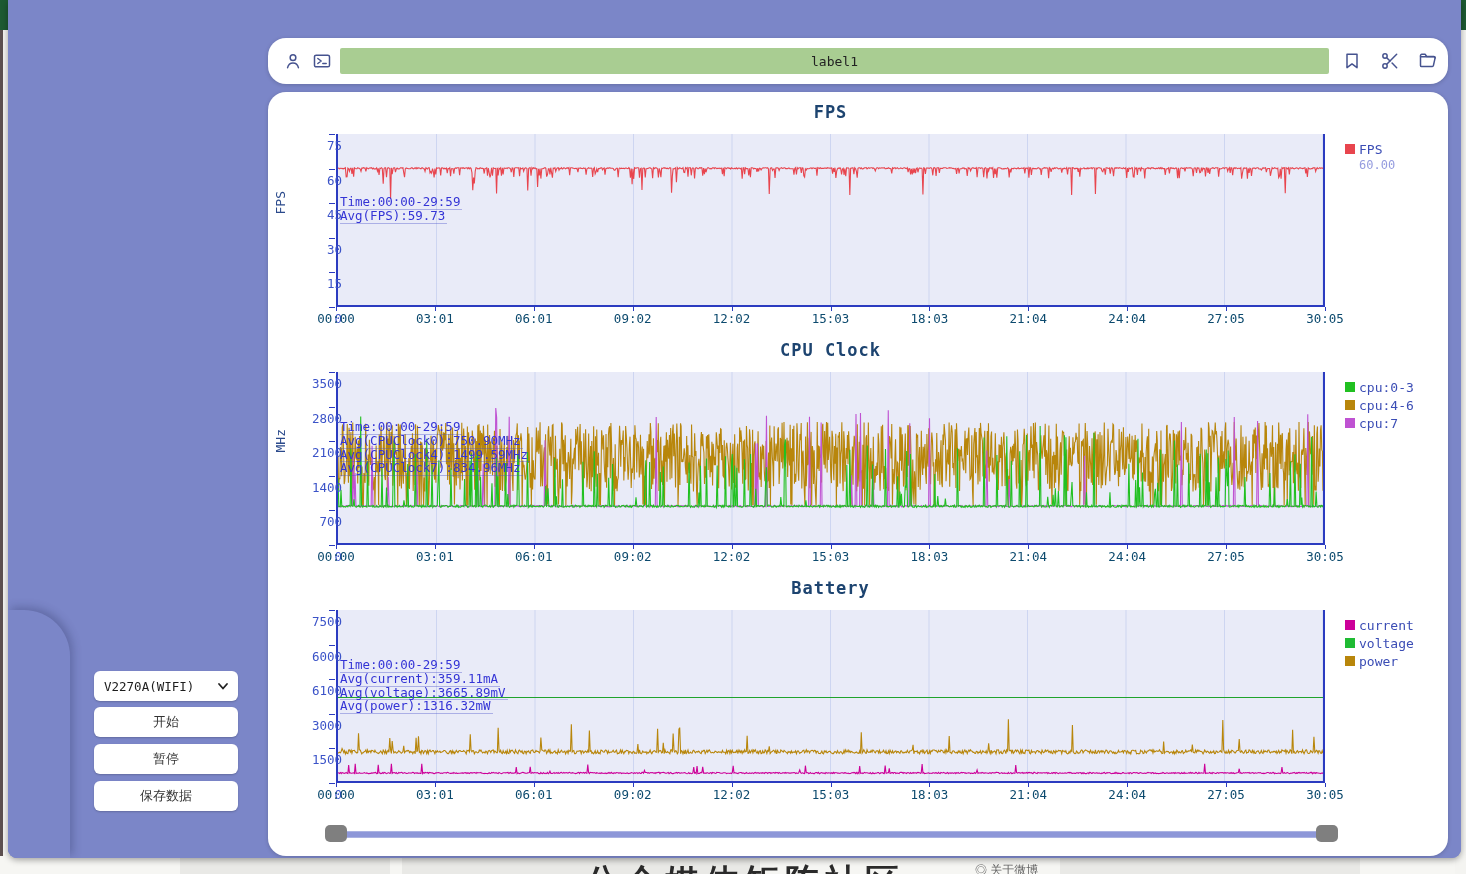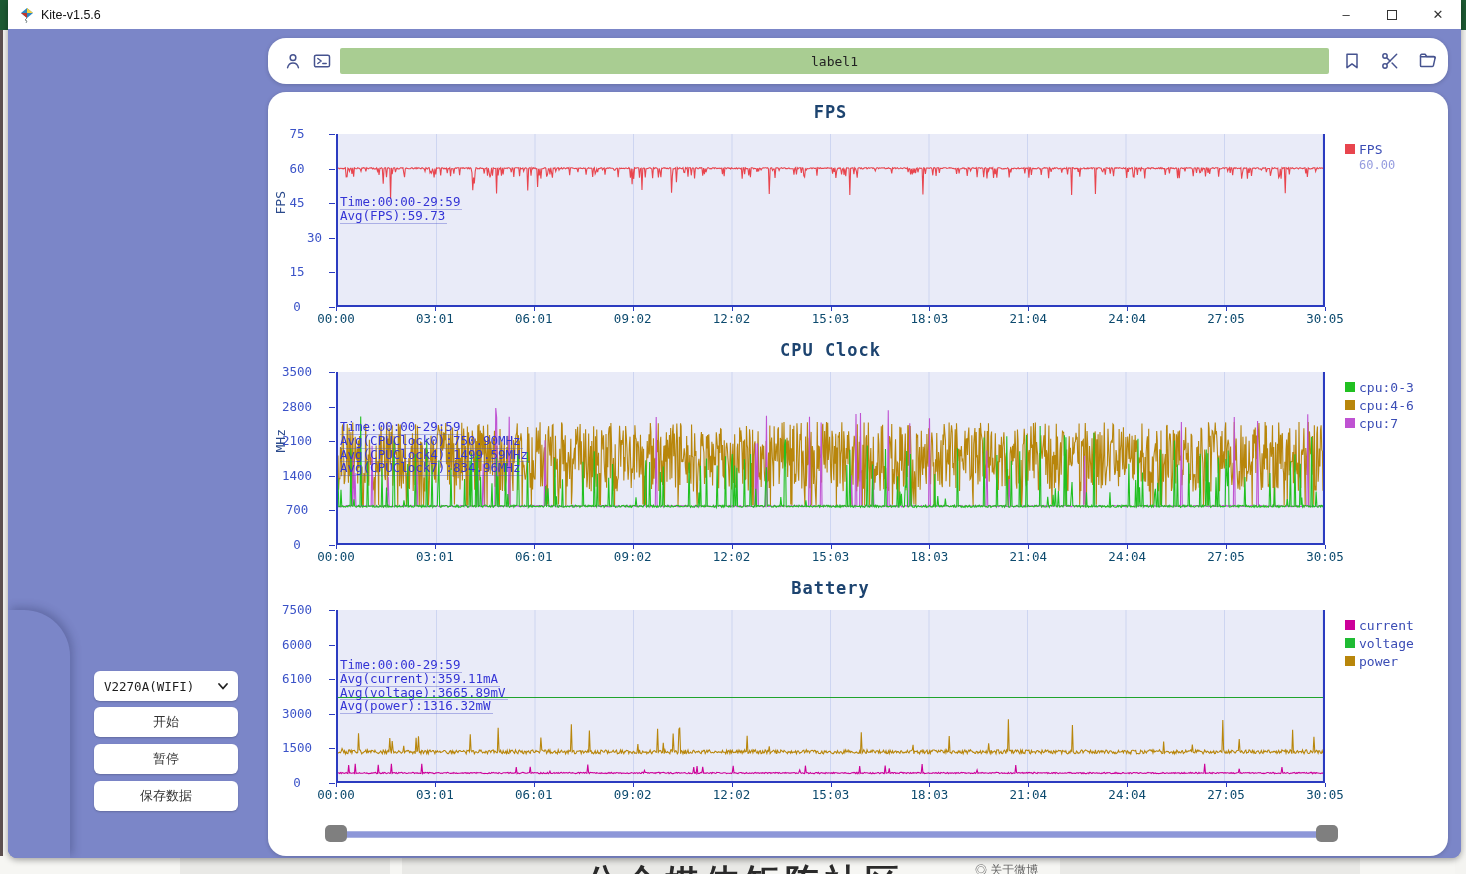--- a/index.html
+++ b/index.html
@@ -124,22 +124,6 @@
 
 <div class="window">
 
-  <div class="titlebar">
-    <svg class="app-icon" viewBox="0 0 16 16">
-      <polygon points="8,1 14,6 8,11 2,6" fill="#2e86c1"></polygon>
-      <polygon points="8,1 14,6 8,6" fill="#f4d03f"></polygon>
-      <polygon points="2,6 8,6 8,11" fill="#c0392b"></polygon>
-      <path d="M8 11 L6 13 L8 14 L7 16" stroke="#7f8c8d" fill="none" stroke-width="1"></path>
-    </svg>
-    <span class="titlebar-title">Kite-v1.5.6</span>
-    <div class="win-controls">
-      <button class="win-btn">–</button>
-      <button class="win-btn">
-          <span class="max-box"></span>
-        </button>
-      <button class="win-btn">✕</button>
-    </div>
-  </div>
 
   <div class="content">
 

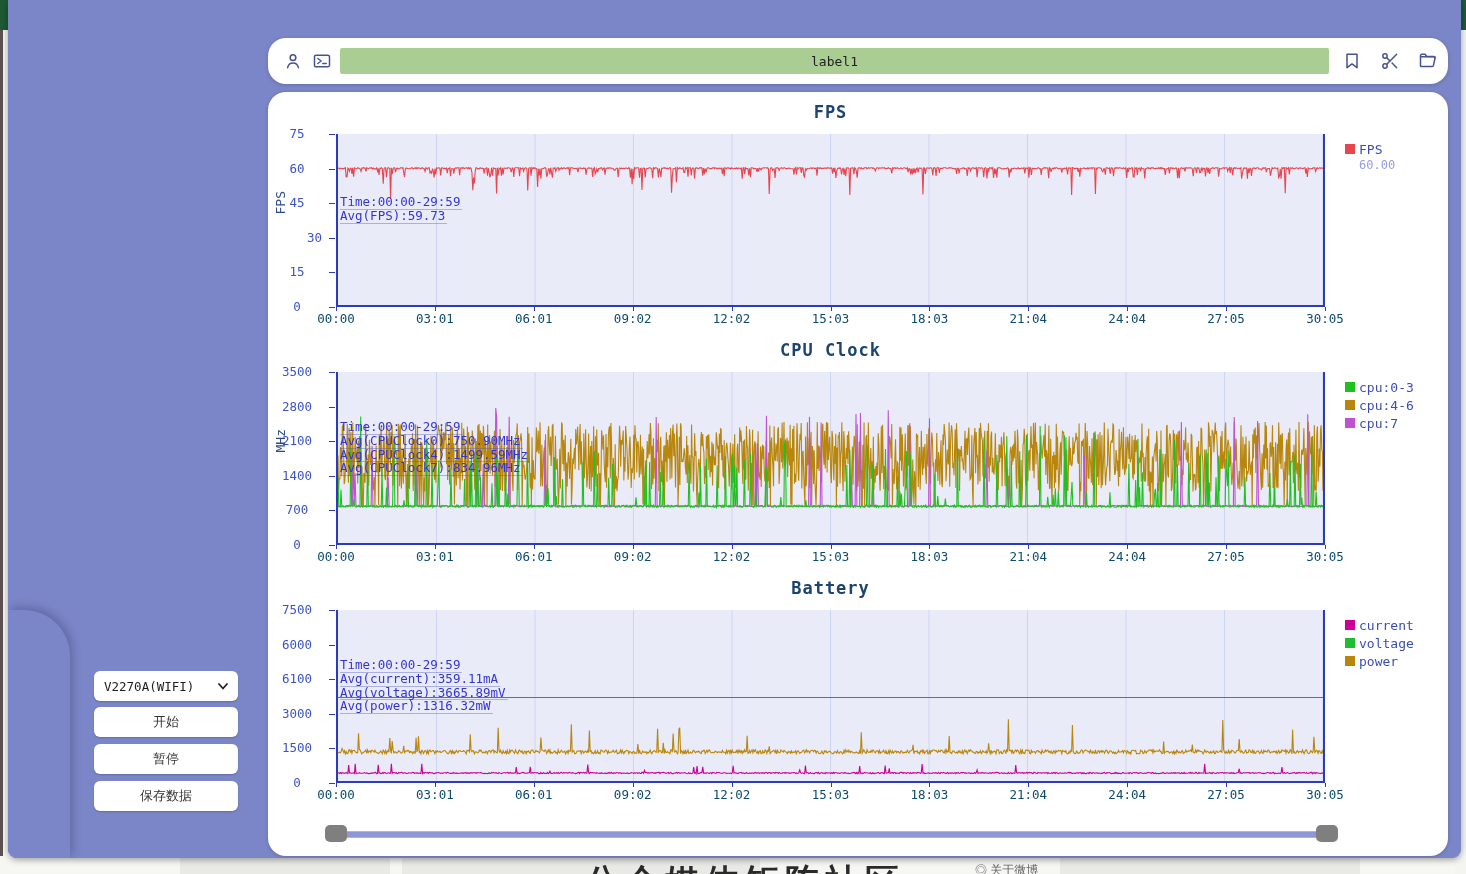--- a/index.html
+++ b/index.html
@@ -62,8 +62,8 @@
   .ylab { position:absolute; left:2px; top:105px; width:20px; text-align:center;
     font-family:"DejaVu Sans Mono", monospace; font-size:13px; color:#2b4a8c;
     transform:rotate(-90deg); transform-origin:center; white-space:nowrap; }
-  .y-tick { position:absolute; left:0; width:58px; text-align:center;
-    font-family:"DejaVu Sans Mono", monospace; font-size:12.5px; color:#3b53c8; }
+  .y-tick { position:absolute; left:16px; width:58px; text-align:right;
+    font-family:"DejaVu Sans Mono", monospace; font-size:12.5px; color:#3b53c8;margin-top:12px; }
   .y-dash { position:absolute; width:6px; height:1px; background:#2b3bc0; left:61px; }
   .x-tick { position:absolute; width:66px; text-align:center;
     font-family:"DejaVu Sans Mono", monospace; font-size:12.5px; color:#0c4a6e; top:219px; }

